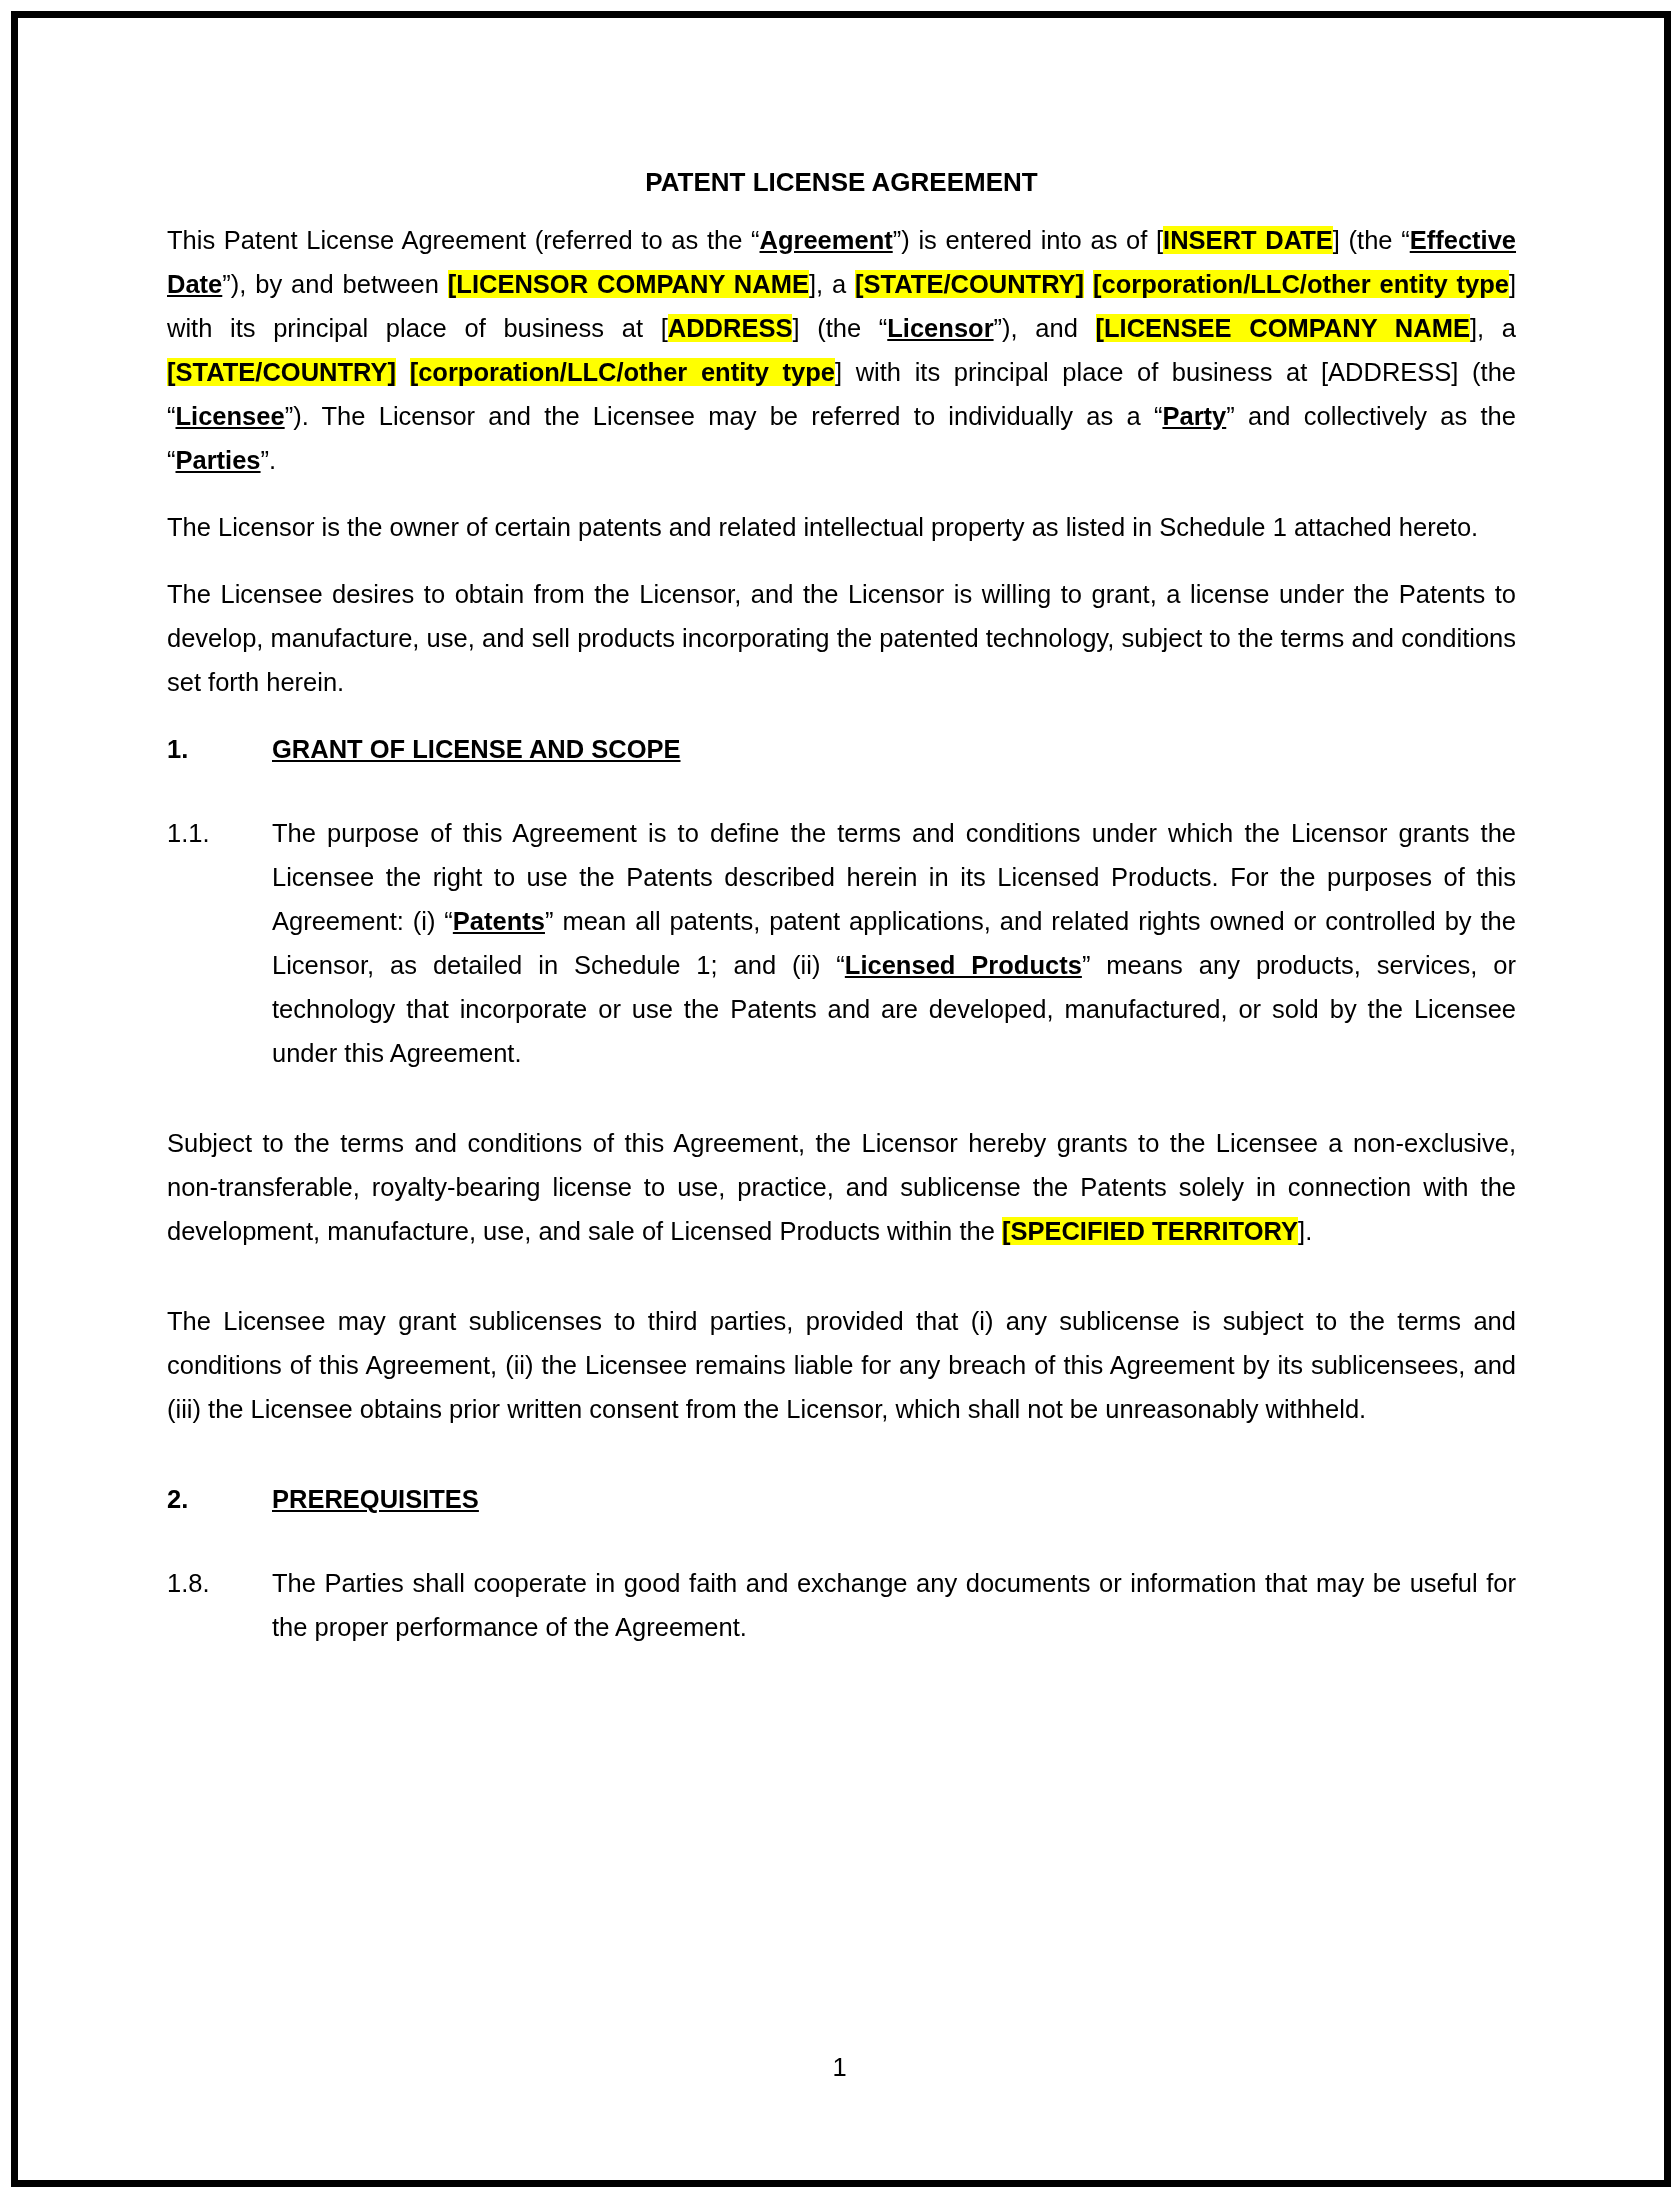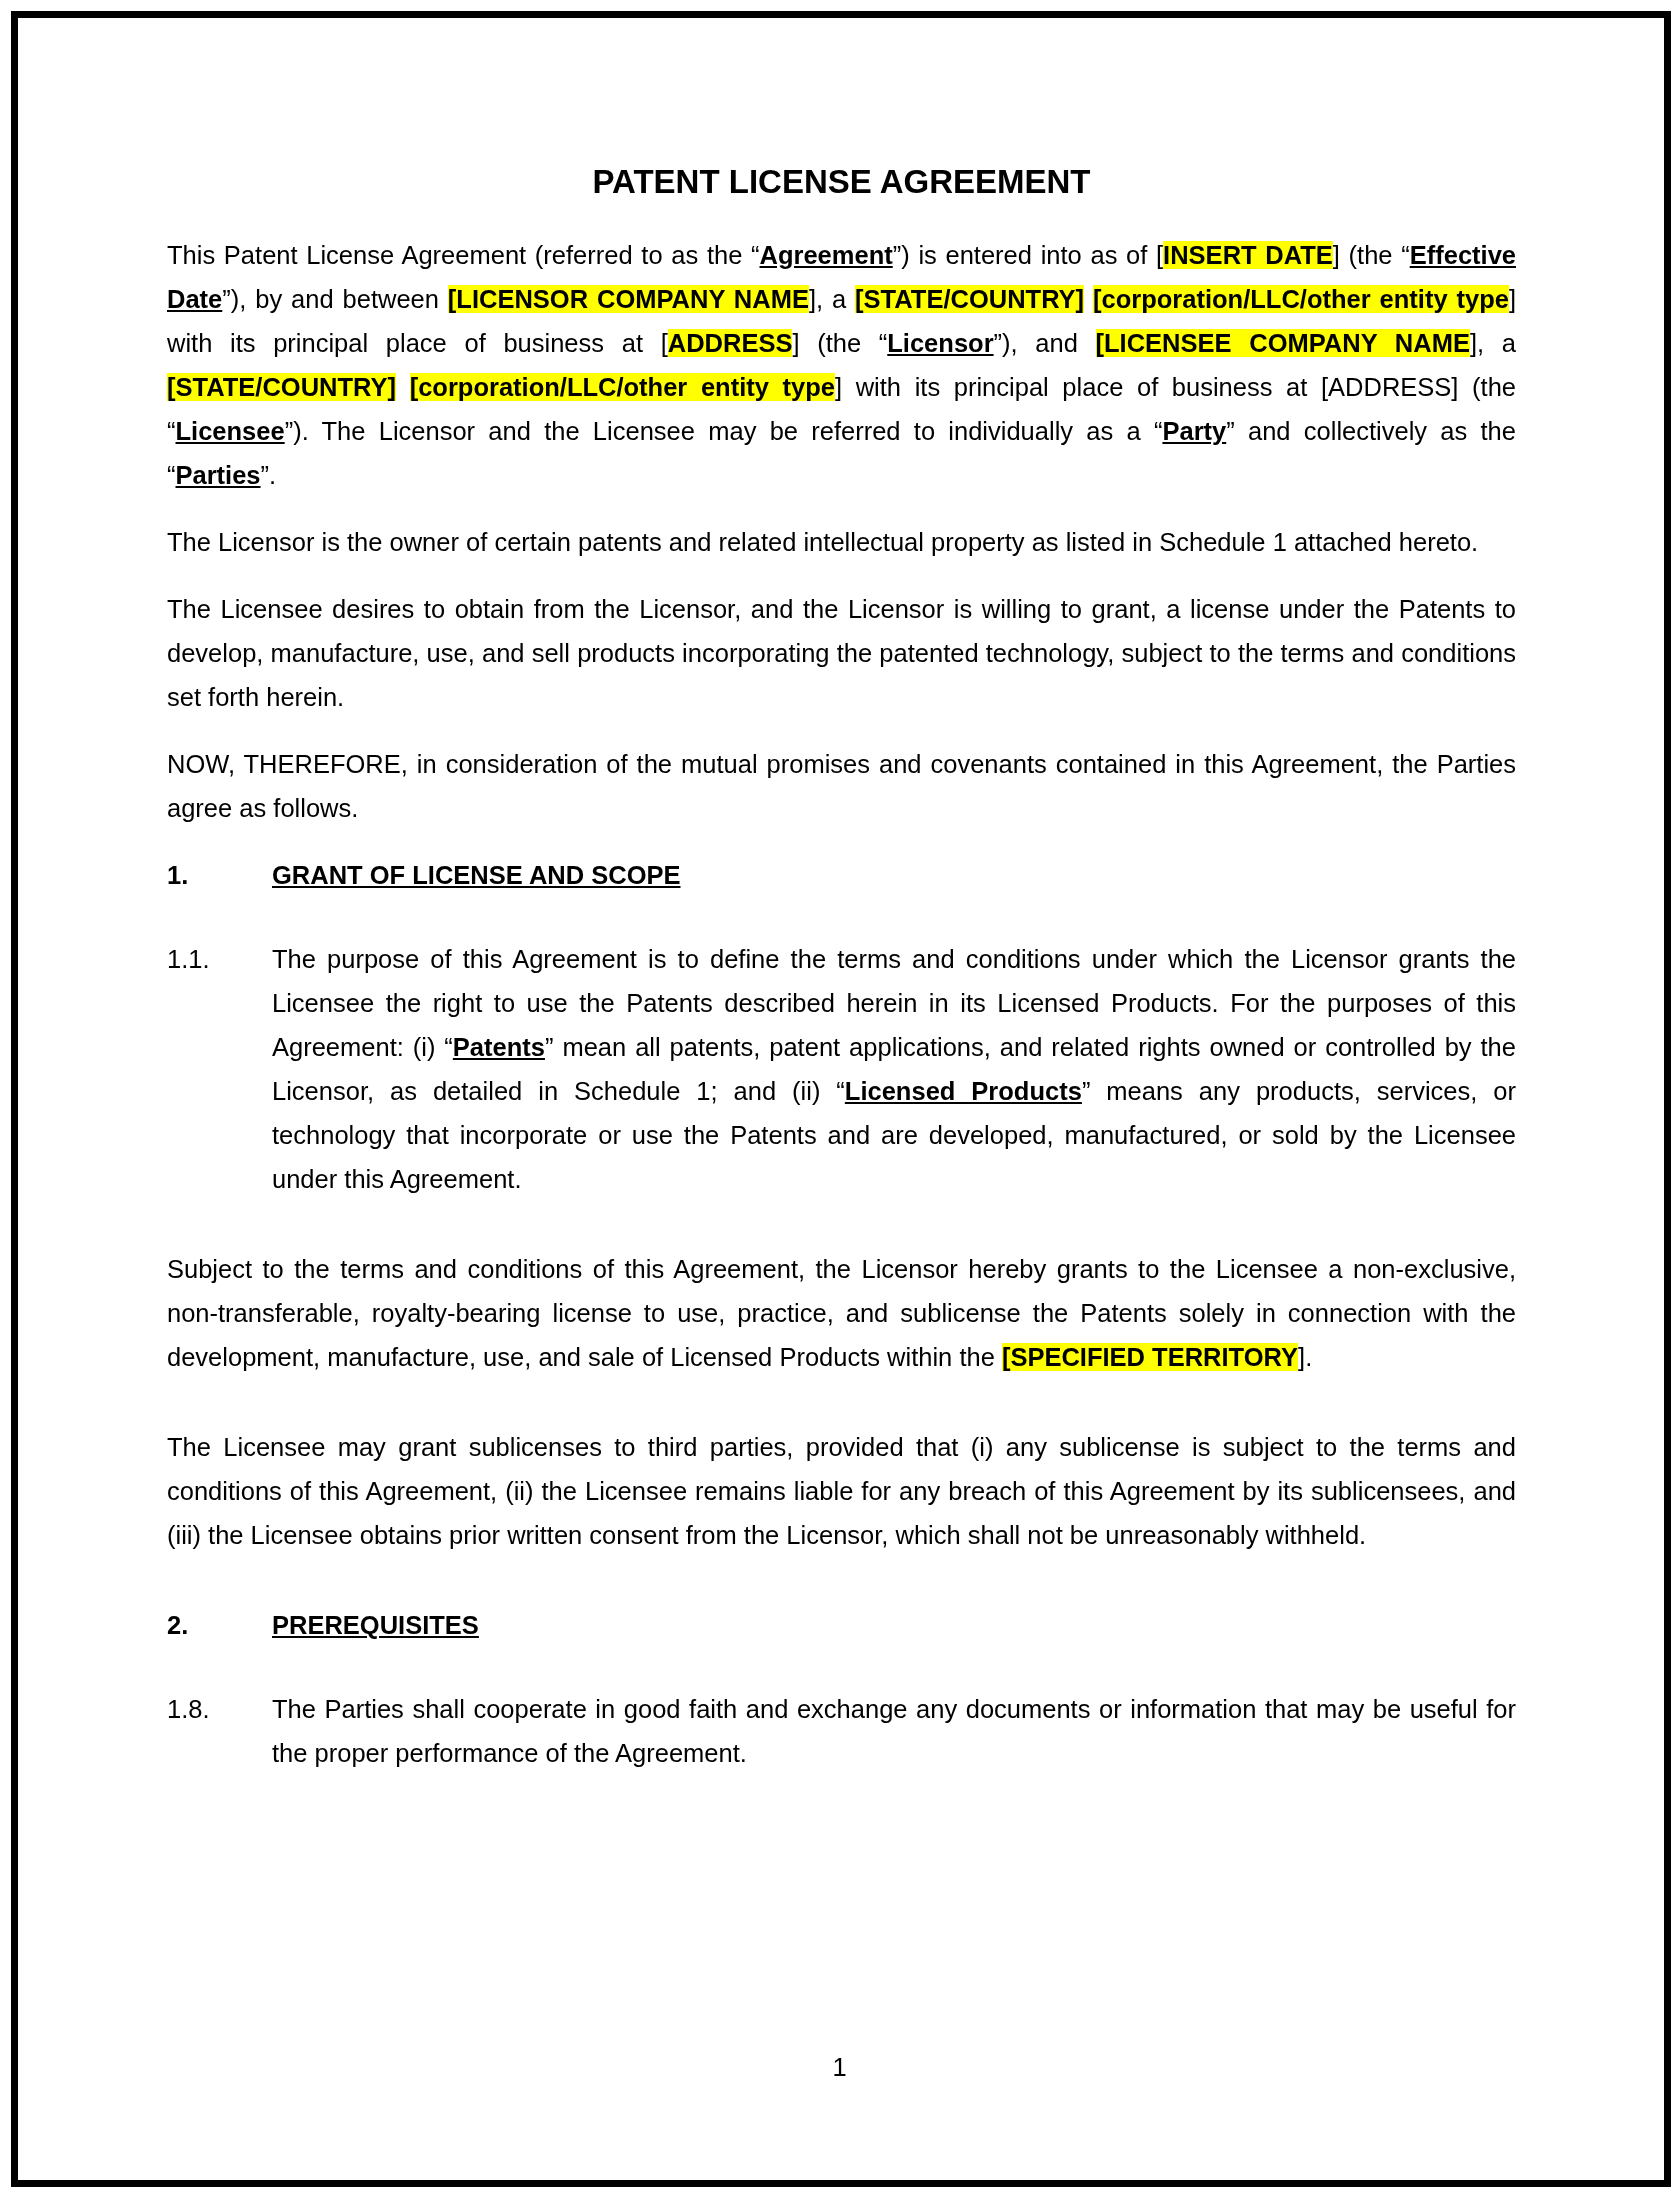--- a/index.html
+++ b/index.html
@@ -33,11 +33,11 @@
     width: 1349px;
   }
   .doc-title {
-    font-size: 33px;
+    font-size: 26px;
     font-weight: bold;
     text-align: center;
     line-height: 44px;
-    margin: 0 0 29px 0;
+    margin: 0 0 14px 0;
   }
   .para {
     margin: 0 0 23px 0;

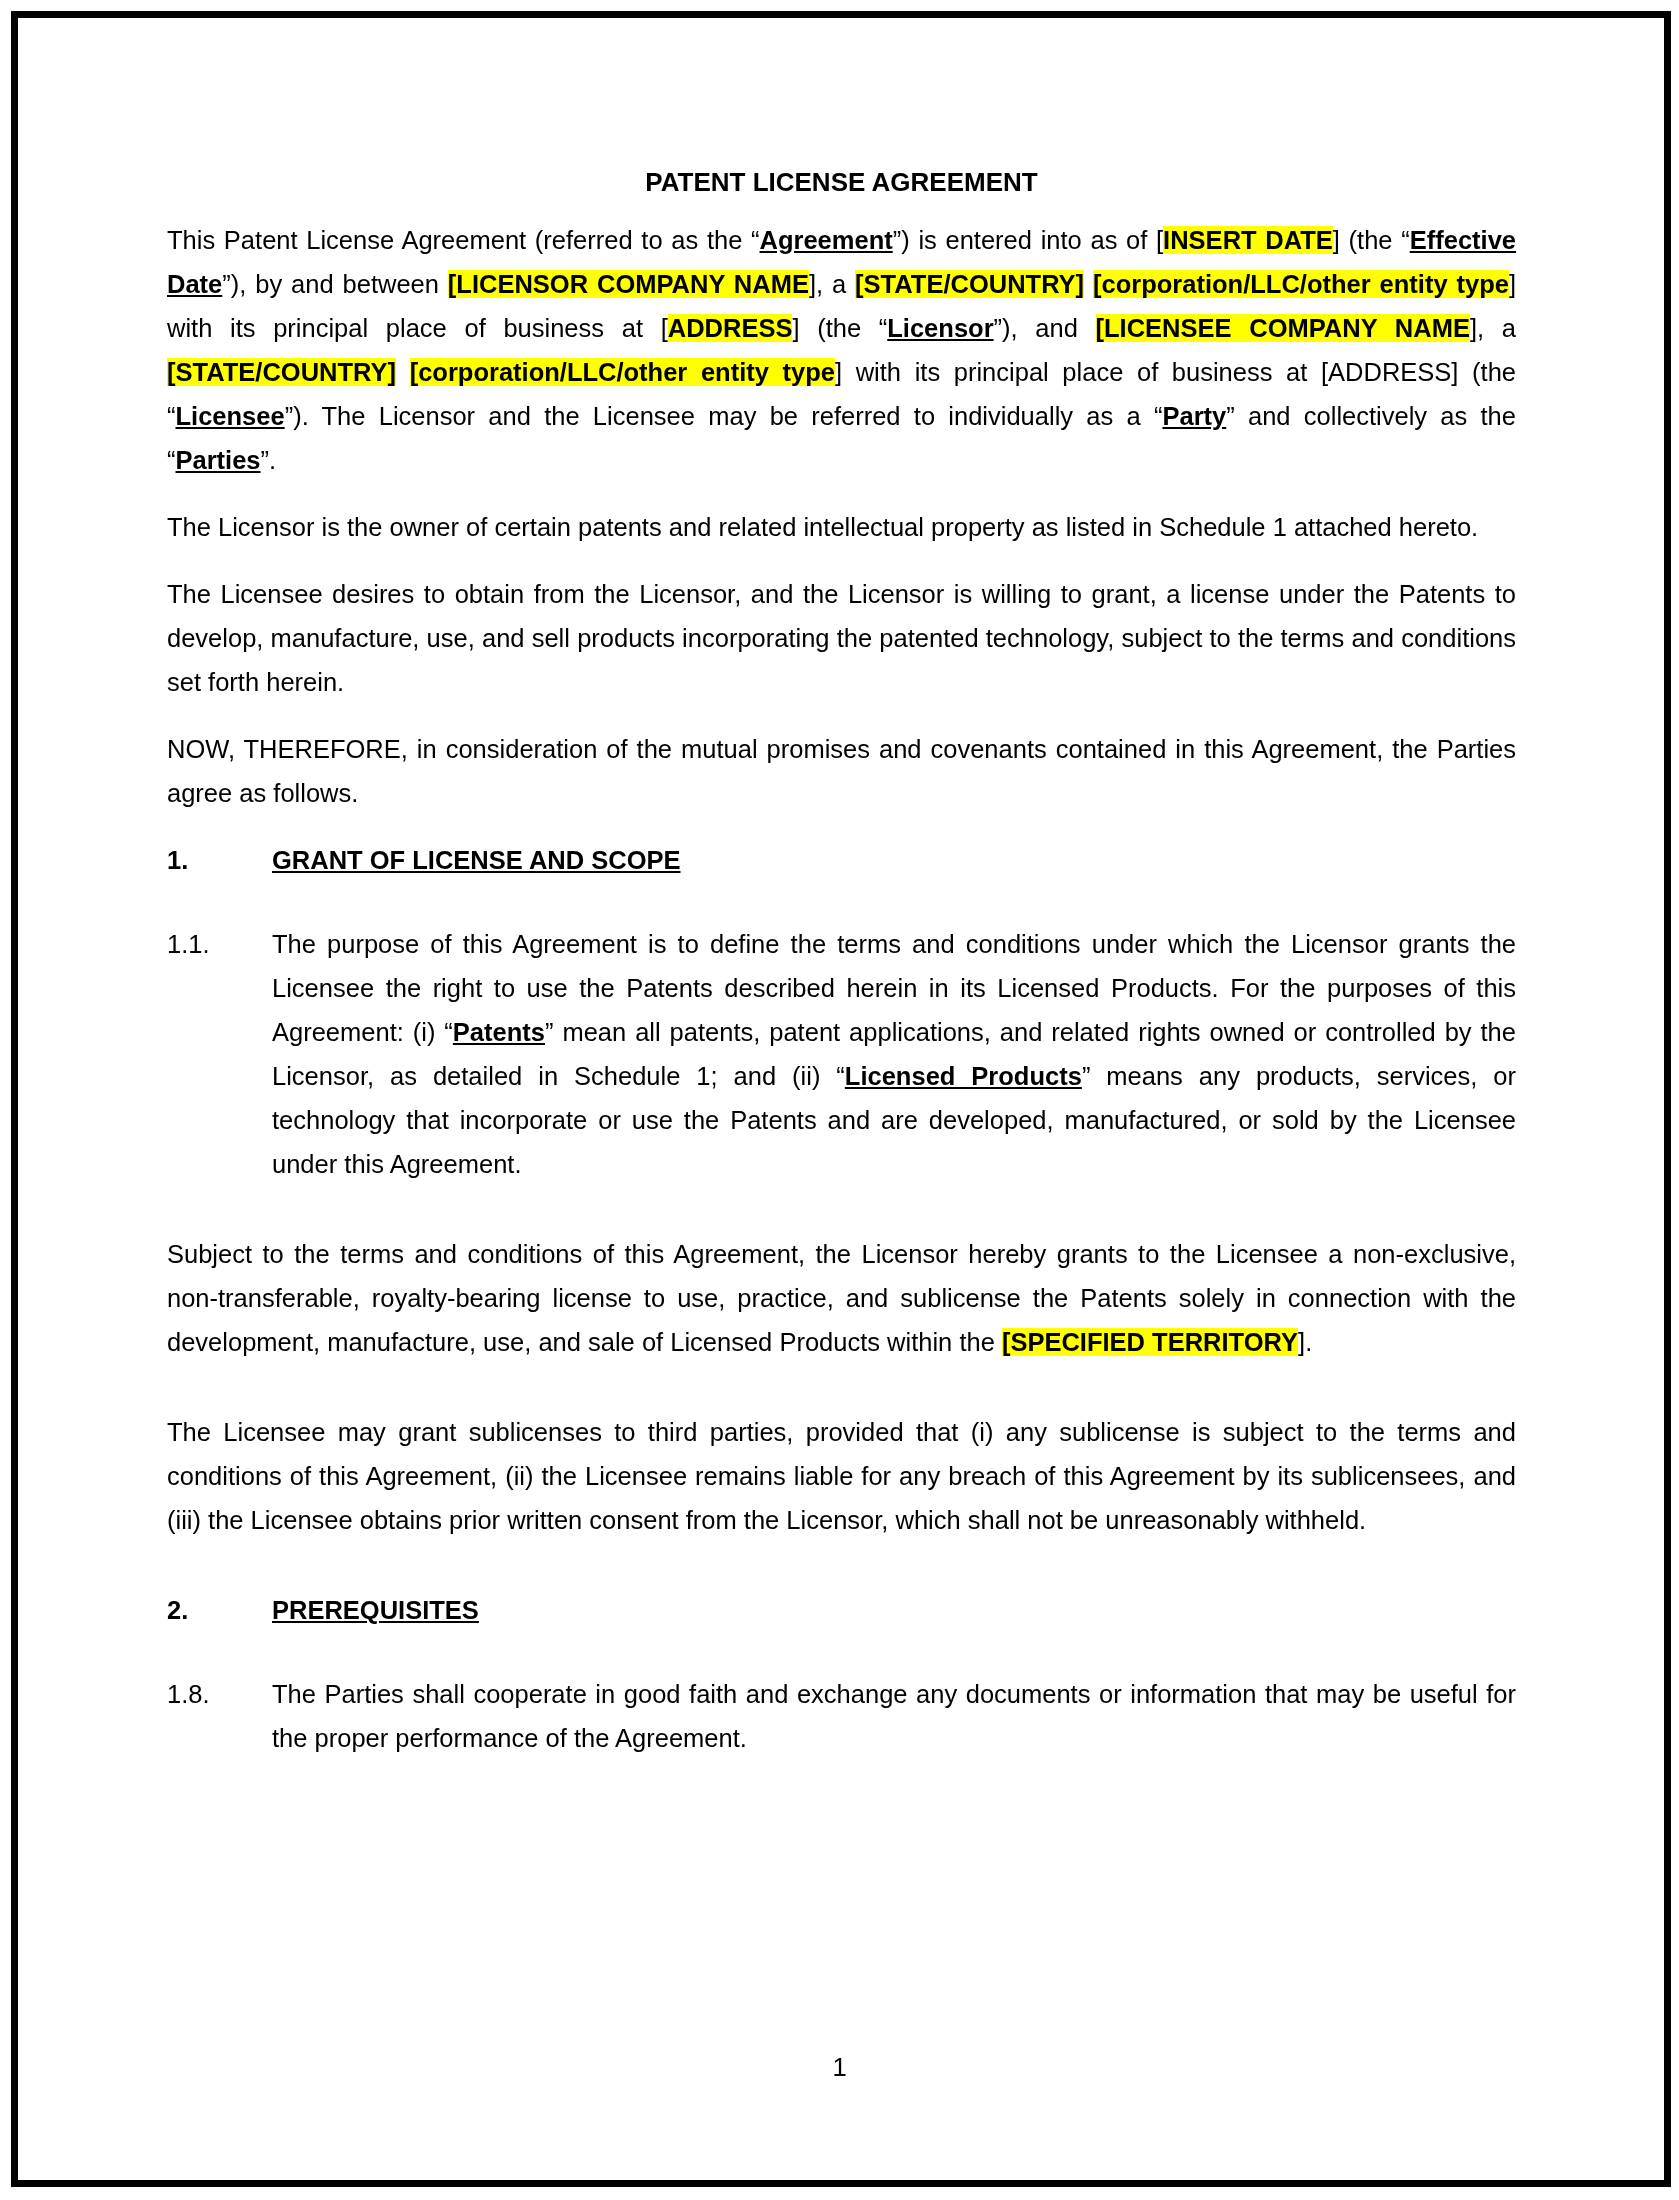--- a/index.html
+++ b/index.html
@@ -83,7 +83,6 @@
         <p class="para"><span>This Patent License Agreement (referred to as the “</span><span class="b">Agreement</span><span>”) is entered into as of [</span><span class="hl">INSERT DATE</span><span>] (the “</span><span class="b">Effective Date</span><span>”), by and between </span><span class="hl">[LICENSOR COMPANY NAME</span><span>], a </span><span class="hl">[STATE/COUNTRY]</span><span> </span><span class="hl">[corporation/LLC/other entity type</span><span>] with its principal place of business at [</span><span class="hl">ADDRESS</span><span>] (the “</span><span class="b">Licensor</span><span>”), and </span><span class="hl">[LICENSEE COMPANY NAME</span><span>], a </span><span class="hl">[STATE/COUNTRY]</span><span> </span><span class="hl">[corporation/LLC/other entity type</span><span>] with its principal place of business at [ADDRESS] (the “</span><span class="b">Licensee</span><span>”). The Licensor and the Licensee may be referred to individually as a “</span><span class="b">Party</span><span>” and collectively as the “</span><span class="b">Parties</span><span>”.</span></p>
         <p class="para"><span>The Licensor is the owner of certain patents and related intellectual property as listed in Schedule 1 attached hereto.</span></p>
         <p class="para"><span>The Licensee desires to obtain from the Licensor, and the Licensor is willing to grant, a license under the Patents to develop, manufacture, use, and sell products incorporating the patented technology, subject to the terms and conditions set forth herein.</span></p>
-        <p class="para"><span>NOW, THEREFORE, in consideration of the mutual promises and covenants contained in this Agreement, the Parties agree as follows.</span></p>
         <div class="block heading">
           <span class="num">1.</span>
           <span class="body-col"><span class="b">GRANT OF LICENSE AND SCOPE</span></span>

